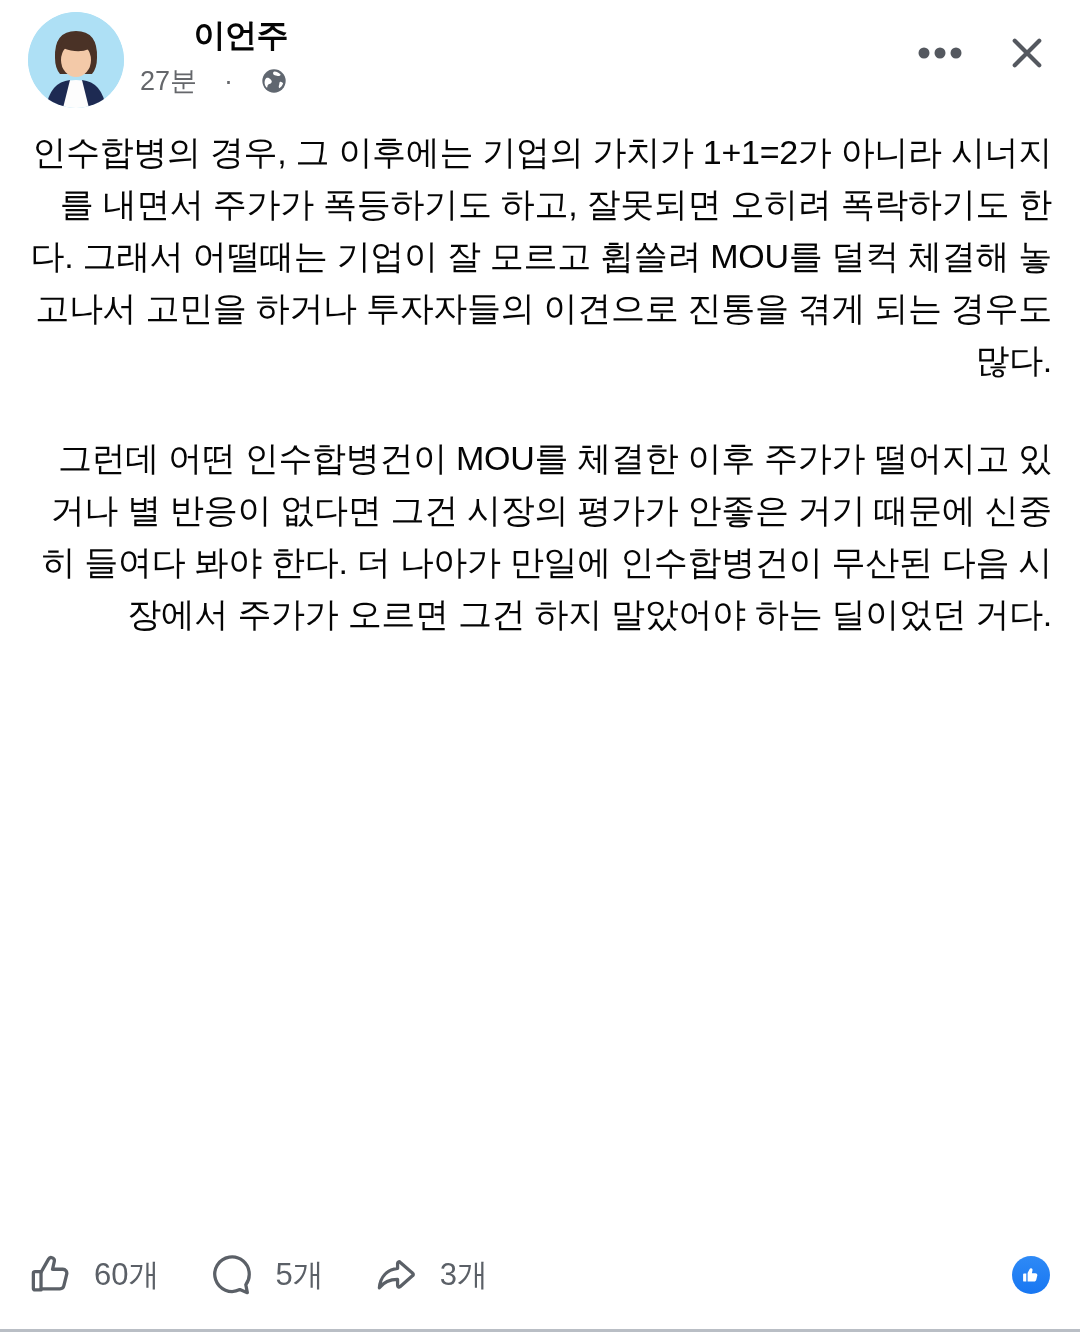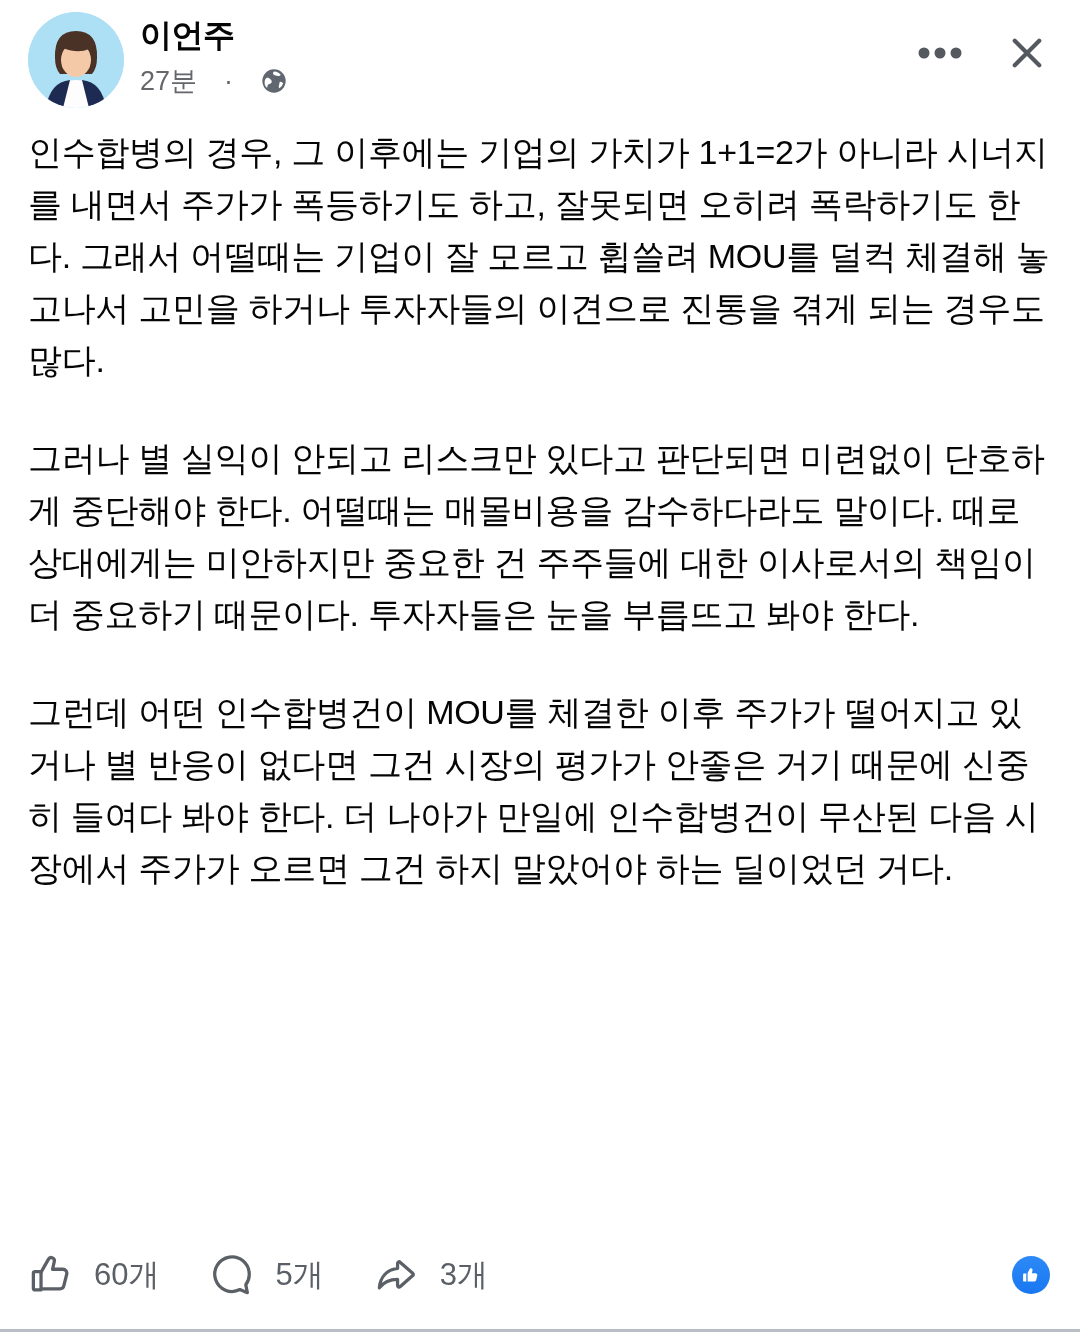--- a/index.html
+++ b/index.html
@@ -7,7 +7,7 @@
   body { font-family:"Liberation Sans", sans-serif; }
   .screen {
     position:relative; width:1080px; height:1332px;
-    background:#fff; overflow:hidden; color:#050505;
+    background:#fff; overflow:hidden; color:#050505;text-align:right;
   }
 
   

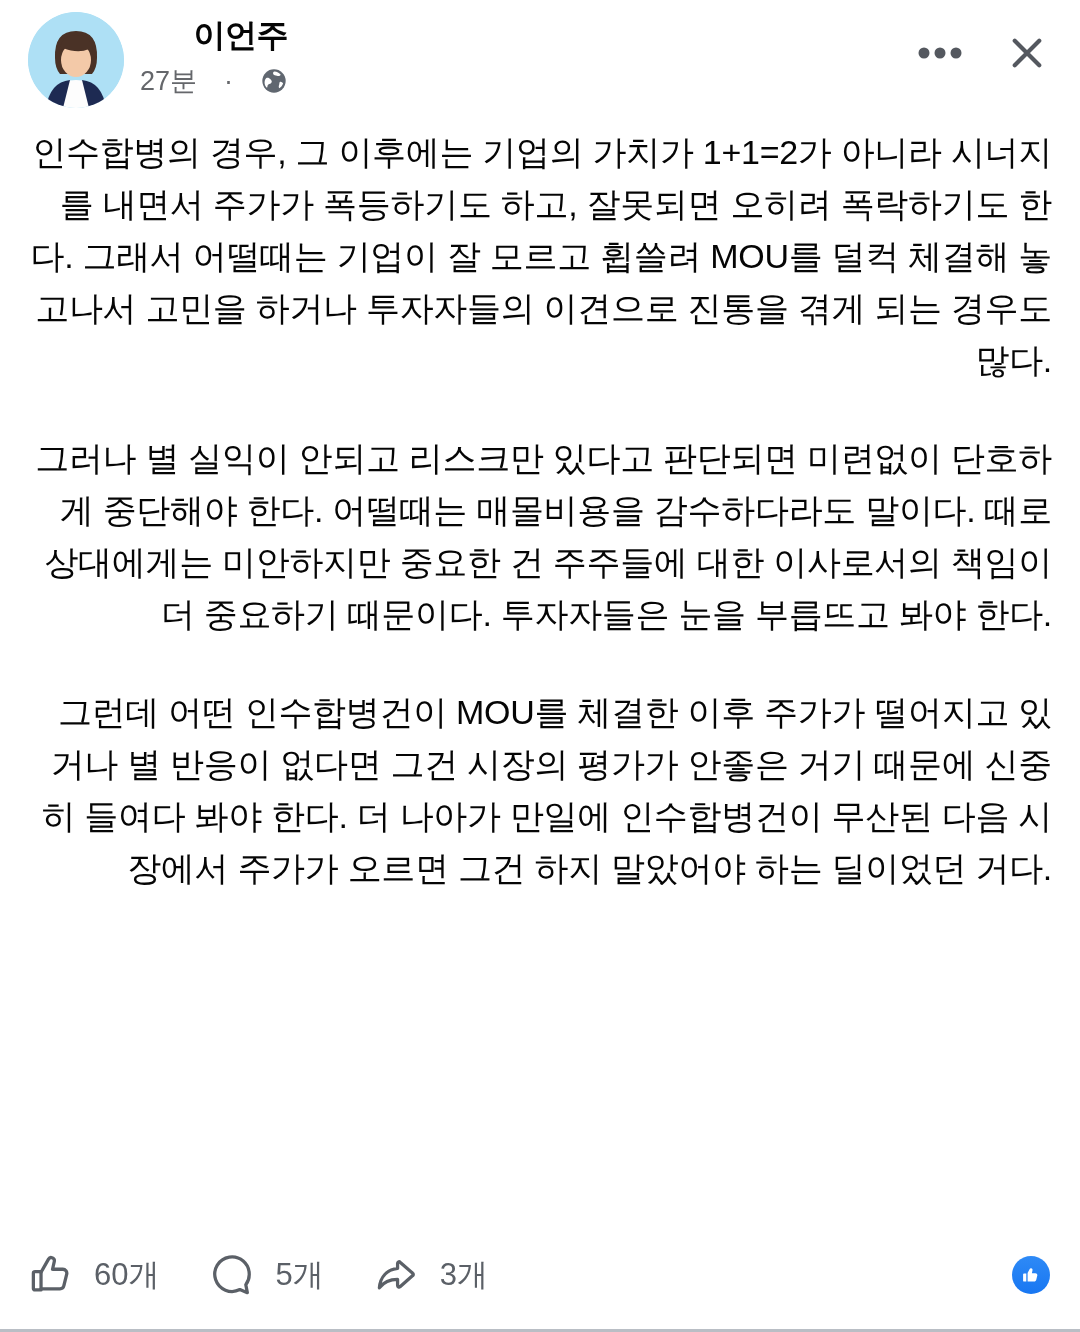--- a/index.html
+++ b/index.html
@@ -128,7 +128,6 @@
 
   <main class="post-body">
     <p>인수합병의 경우, 그 이후에는 기업의 가치가 1+1=2가 아니라 시너지를 내면서 주가가 폭등하기도 하고, 잘못되면 오히려 폭락하기도 한다. 그래서 어떨때는 기업이 잘 모르고 휩쓸려 MOU를 덜컥 체결해 놓고나서 고민을 하거나 투자자들의 이견으로 진통을 겪게 되는 경우도 많다.</p>
-    <p>그러나 별 실익이 안되고 리스크만 있다고 판단되면 미련없이 단호하게 중단해야 한다. 어떨때는 매몰비용을 감수하다라도 말이다. 때로 상대에게는 미안하지만 중요한 건 주주들에 대한 이사로서의 책임이 더 중요하기 때문이다. 투자자들은 눈을 부릅뜨고 봐야 한다.</p>
     <p>그런데 어떤 인수합병건이 MOU를 체결한 이후 주가가 떨어지고 있거나 별 반응이 없다면 그건 시장의 평가가 안좋은 거기 때문에 신중히 들여다 봐야 한다. 더 나아가 만일에 인수합병건이 무산된 다음 시장에서 주가가 오르면 그건 하지 말았어야 하는 딜이었던 거다.</p>
   </main>
 

